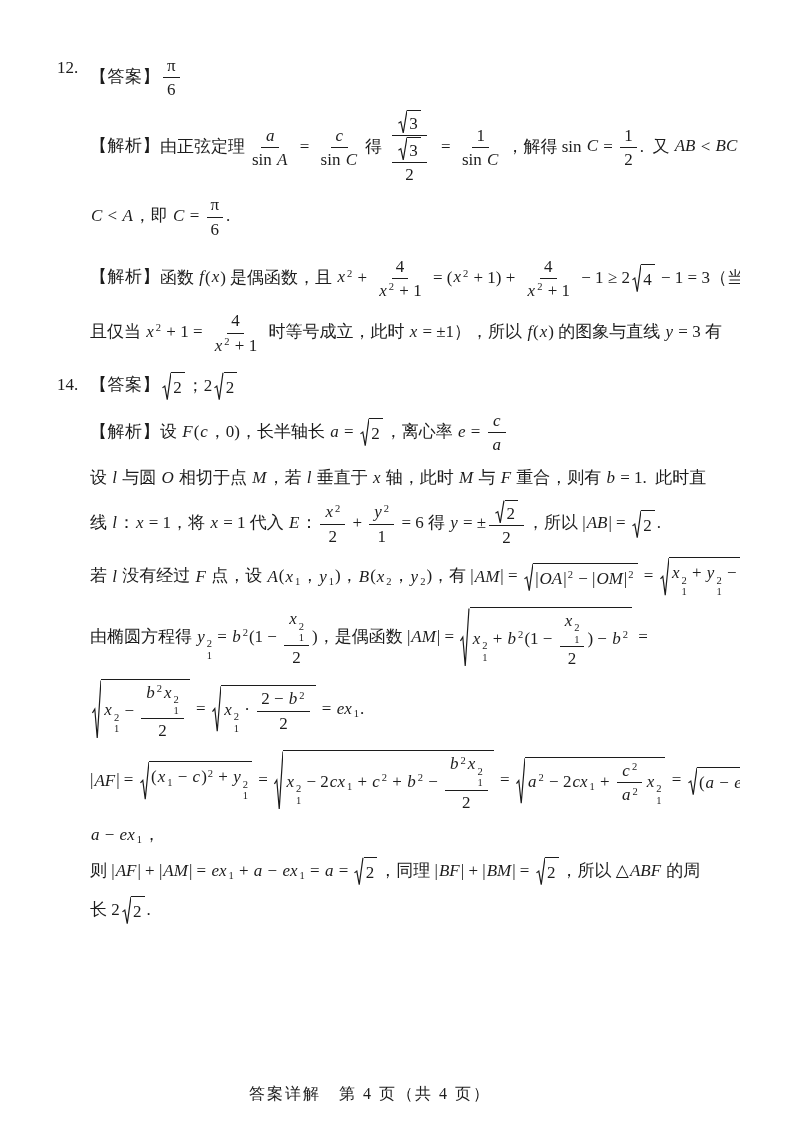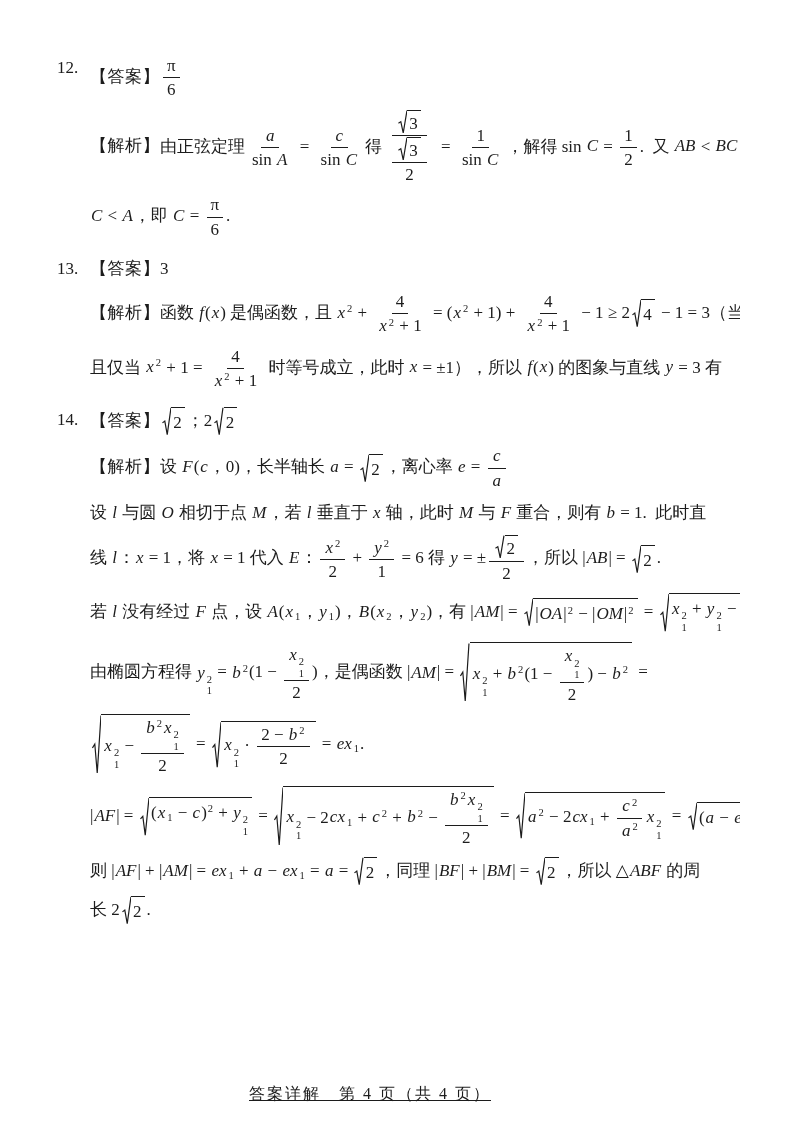--- a/index.html
+++ b/index.html
@@ -74,7 +74,6 @@
           </span><span class="t">.</span></div>
       </div>
       <div class="question">
-        <div class="mline"><span class="qnum">13.</span><span class="lab">【答案】</span><span class="t">3</span></div>
         <div class="mline"><span class="lab">【解析】</span><span class="t">函数 </span><span class="mi">f</span><span class="t">(</span><span class="mi">x</span><span class="t">) 是偶函数，且 </span><span class="mi">x</span><span class="sup">2</span><span class="t"> + </span><span class="frac">
             <span class="num"><span class="t">4</span></span>
             <span class="den"><span class="mi">x</span><span class="sup">2</span><span class="t"> + 1</span></span>

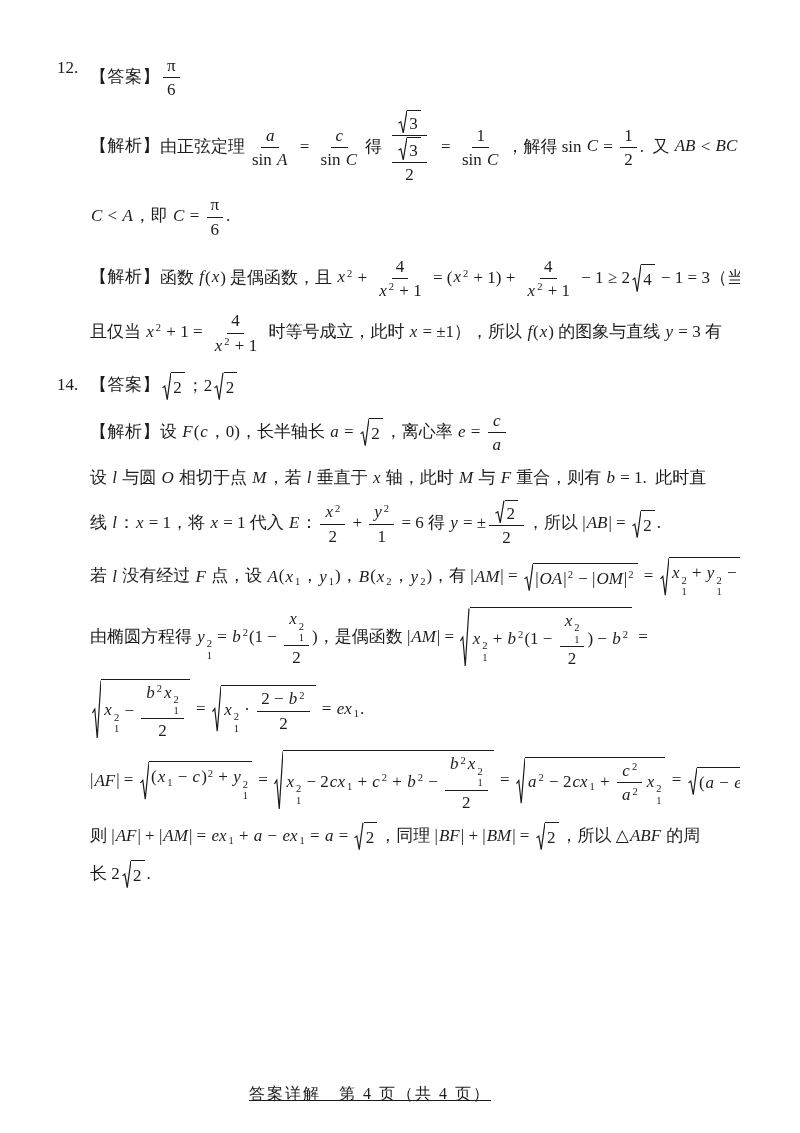--- a/index.html
+++ b/index.html
@@ -239,6 +239,7 @@
             </svg>
             <span class="radicand"><span class="t">(</span><span class="mi">a</span><span class="t"> − </span><span class="mi">ex</span><span class="sub">1</span><span class="t">)</span><span class="sup">2</span></span>
           </span><span class="t"> =</span></div>
+        <div class="mline"><span class="mi">a</span><span class="t"> − </span><span class="mi">ex</span><span class="sub">1</span><span class="t">，</span></div>
         <div class="mline"><span class="t">则 |</span><span class="mi">AF</span><span class="t">| + |</span><span class="mi">AM</span><span class="t">| = </span><span class="mi">ex</span><span class="sub">1</span><span class="t"> + </span><span class="mi">a</span><span class="t"> − </span><span class="mi">ex</span><span class="sub">1</span><span class="t"> = </span><span class="mi">a</span><span class="t"> = </span><span class="sqrt">
             <svg viewBox="0 0 10 24" preserveAspectRatio="none" aria-hidden="true">
               <path d="M0.5 13 L3 11.5 L5.6 22.6 L9.6 0.6" fill="none" stroke="#1c1c1c" stroke-width="1.2" vector-effect="non-scaling-stroke"></path>

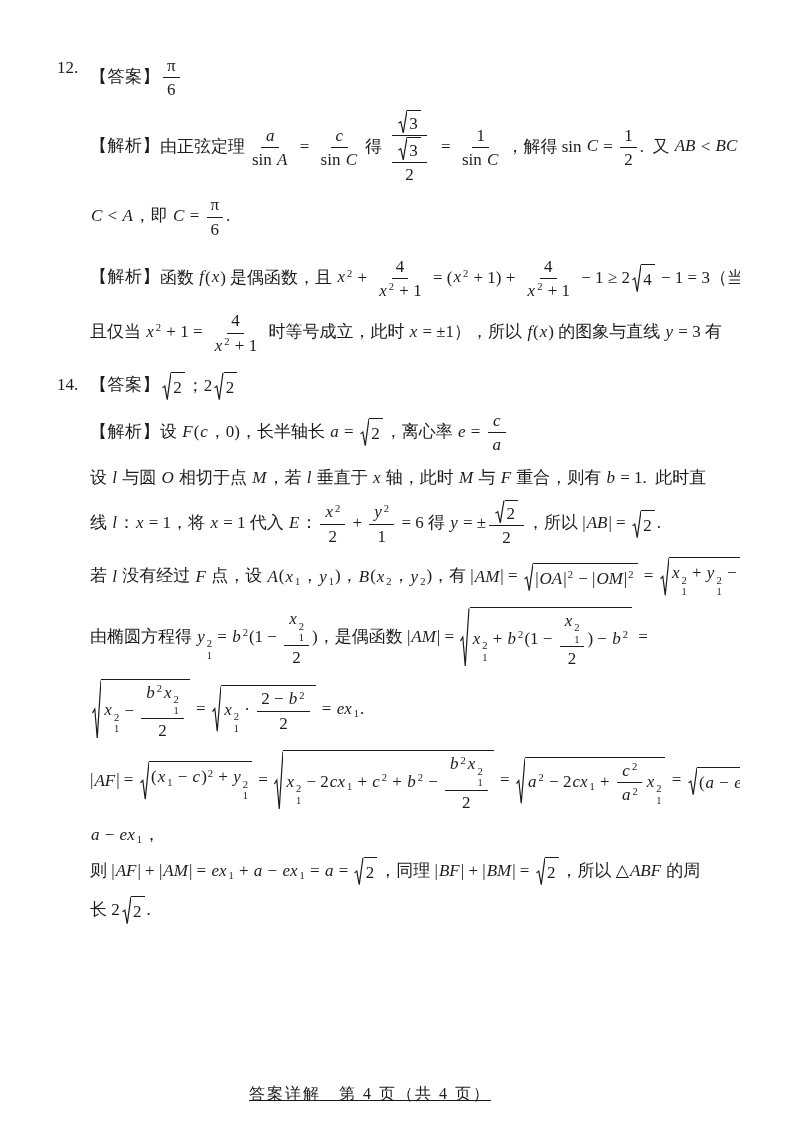--- a/index.html
+++ b/index.html
@@ -27,7 +27,7 @@
   .sqrt > svg{width:0.55em;flex:0 0 auto;display:block;}
   .radicand{display:inline-block;border-top:1.2px solid #1c1c1c;padding:2px 3px 0 2px;}
   .footer{position:absolute;left:0;right:0;bottom:28px;text-align:center;
-          font-size:16px;color:#1c1c1c;letter-spacing:2px;text-decoration:underline;}
+          font-size:16px;color:#1c1c1c;letter-spacing:2px;}
 </style>
 </head>
 <body>

